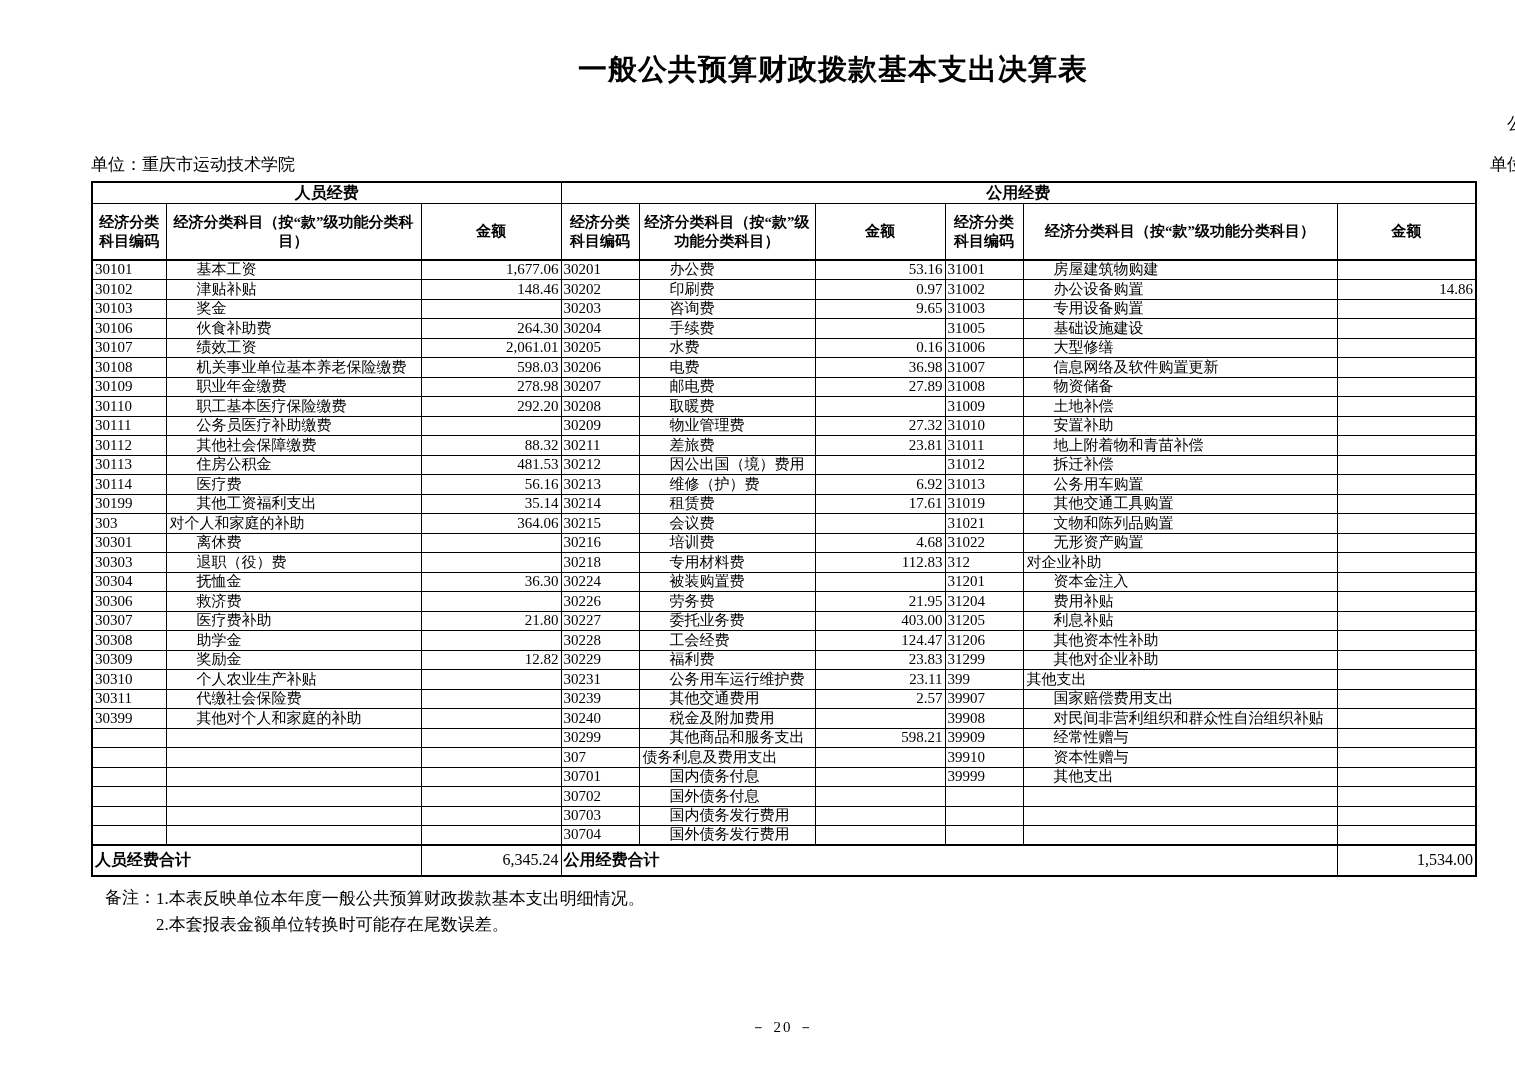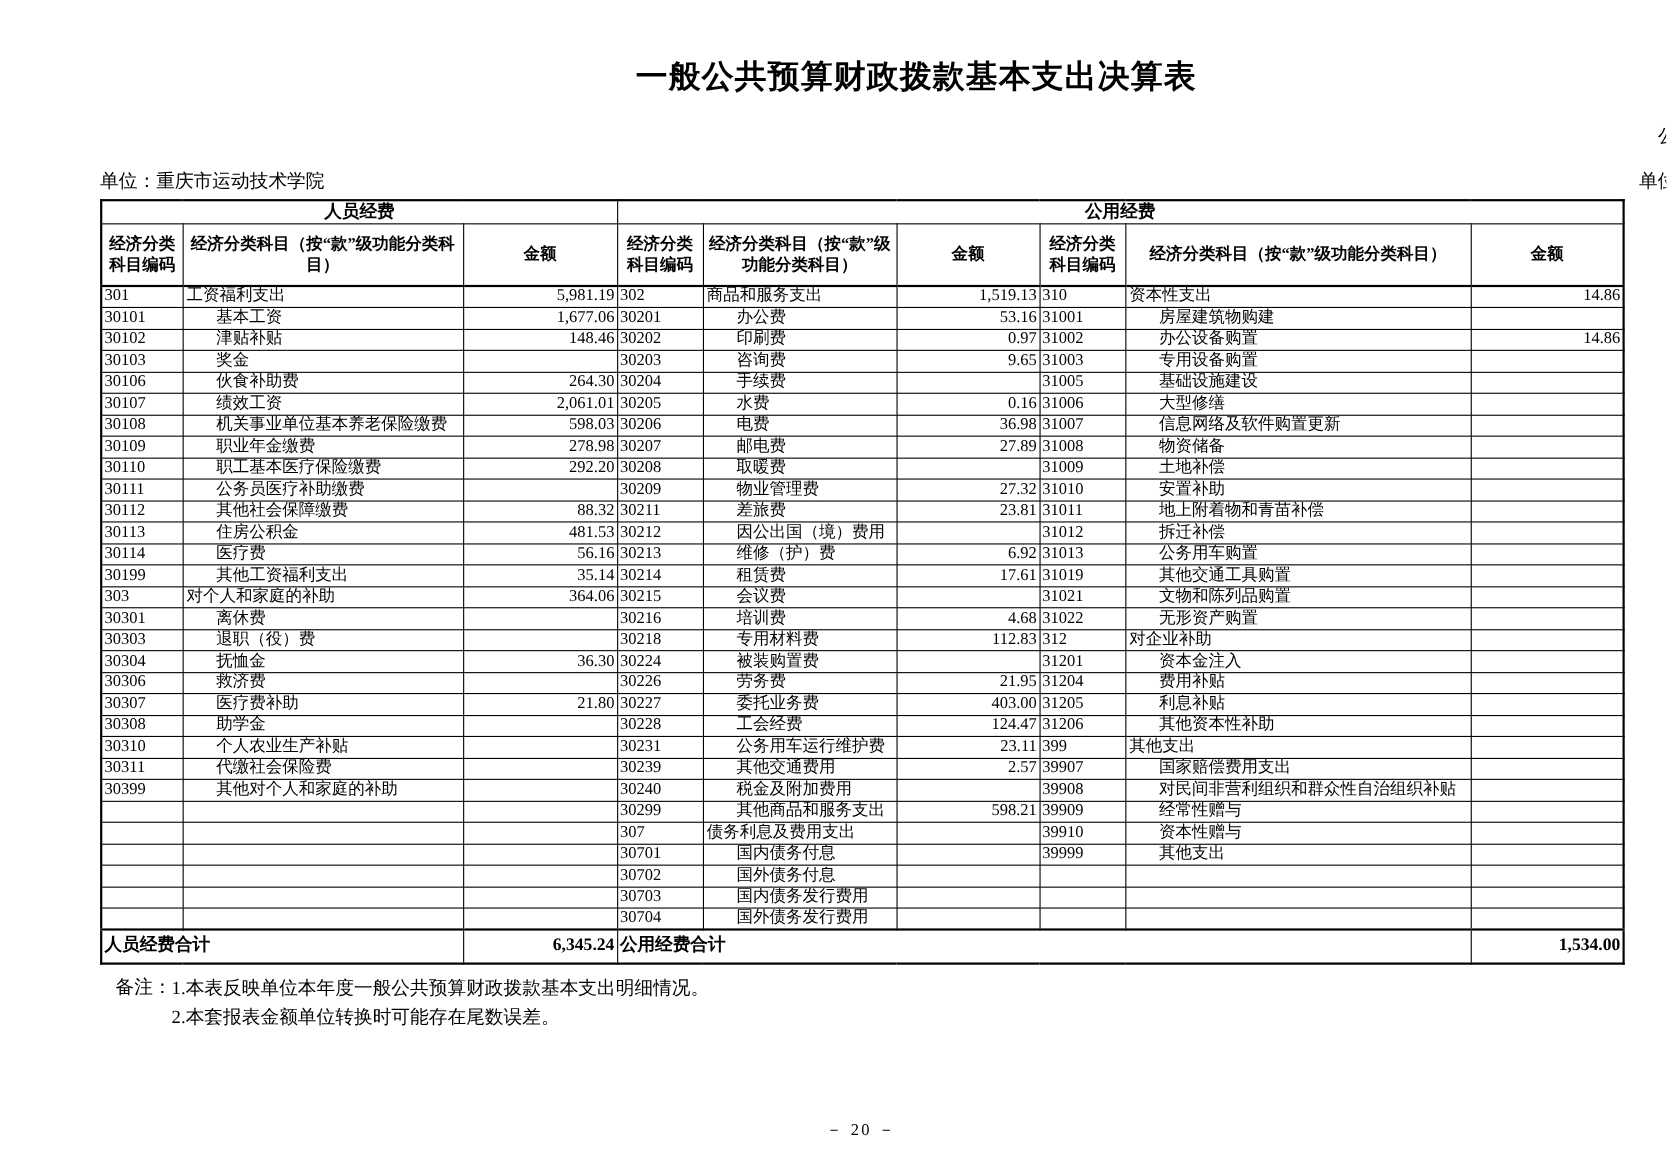--- a/index.html
+++ b/index.html
@@ -95,17 +95,6 @@
       </thead>
       <tbody class="grid">
           <tr>
-            <td class="code bold">301</td>
-            <td class="name parent bold">工资福利支出</td>
-            <td class="amount">5,981.19</td>
-            <td class="code bold">302</td>
-            <td class="name parent bold">商品和服务支出</td>
-            <td class="amount">1,519.13</td>
-            <td class="code bold">310</td>
-            <td class="name parent bold">资本性支出</td>
-            <td class="amount">14.86</td>
-          </tr>
-          <tr>
             <td class="code">30101</td>
             <td class="name child">基本工资</td>
             <td class="amount">1,677.06</td>

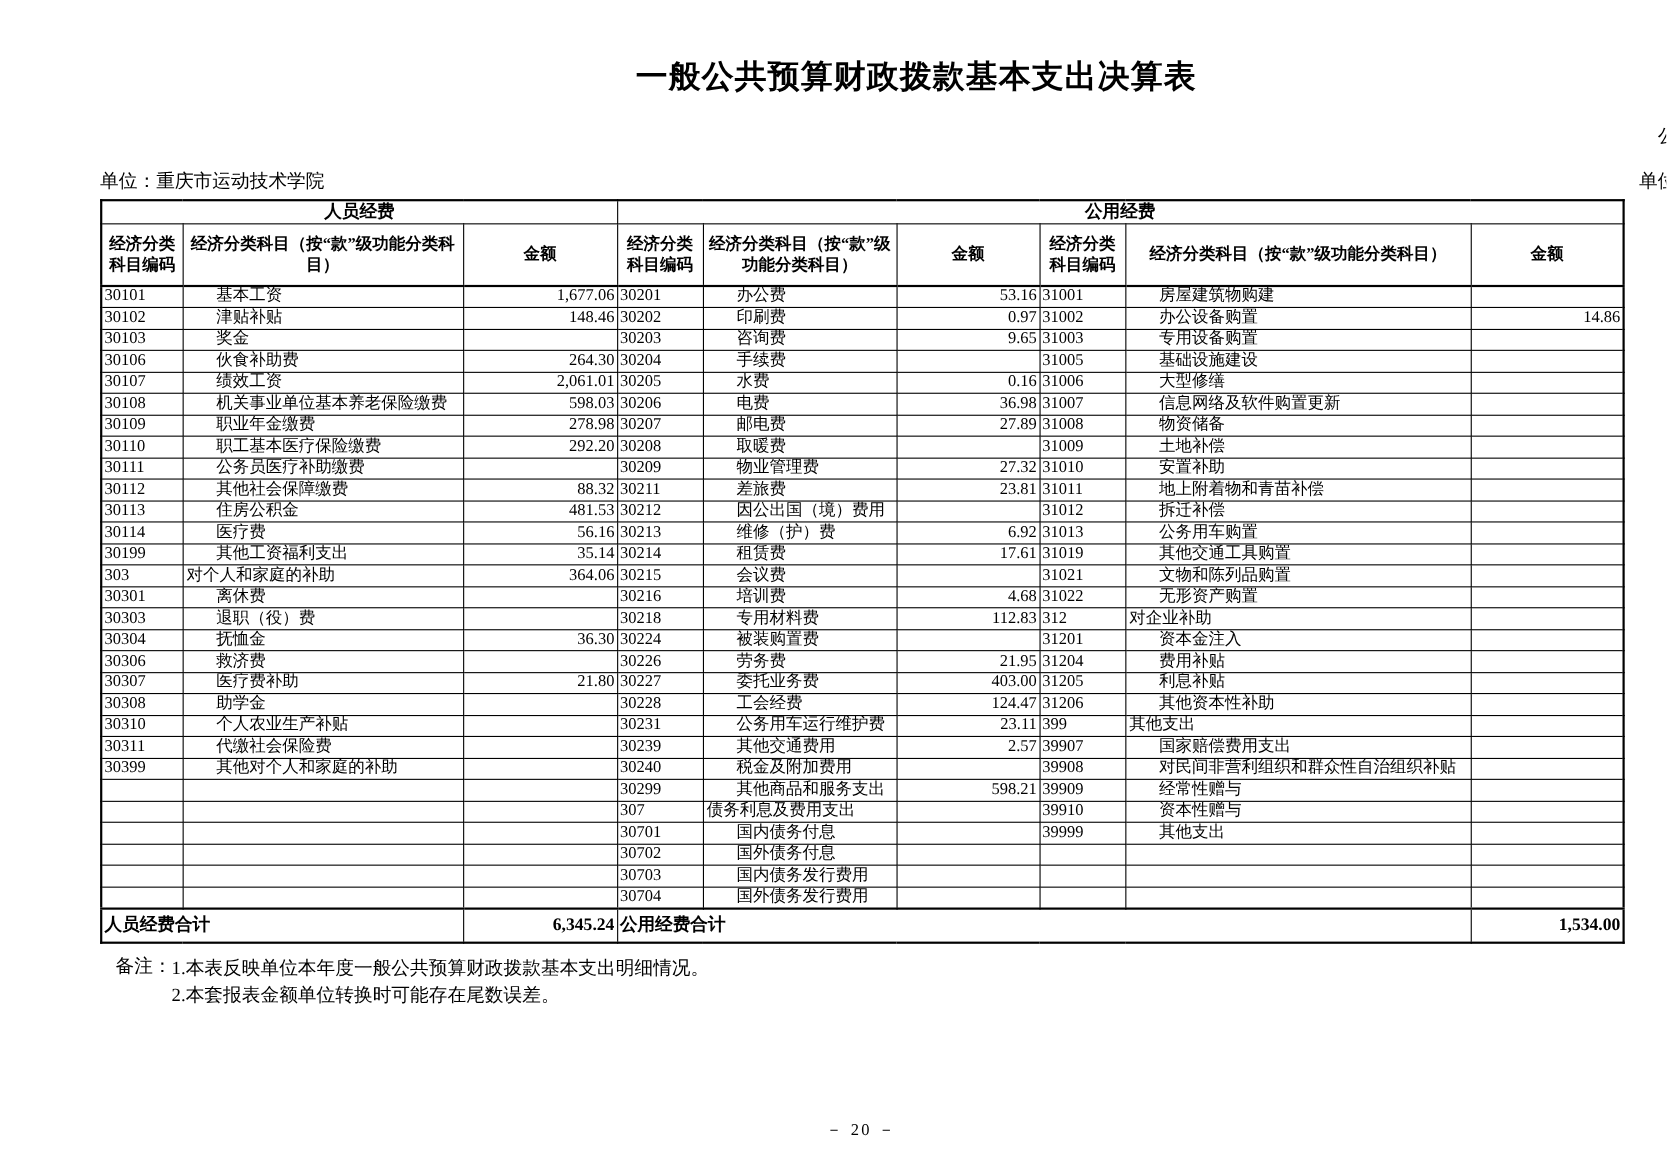--- a/index.html
+++ b/index.html
@@ -315,6 +315,17 @@
             <td class="amount"></td>
           </tr>
           <tr>
+            <td class="code">30309</td>
+            <td class="name child">奖励金</td>
+            <td class="amount">12.82</td>
+            <td class="code">30229</td>
+            <td class="name child">福利费</td>
+            <td class="amount">23.83</td>
+            <td class="code">31299</td>
+            <td class="name child">其他对企业补助</td>
+            <td class="amount"></td>
+          </tr>
+          <tr>
             <td class="code">30310</td>
             <td class="name child">个人农业生产补贴</td>
             <td class="amount"></td>

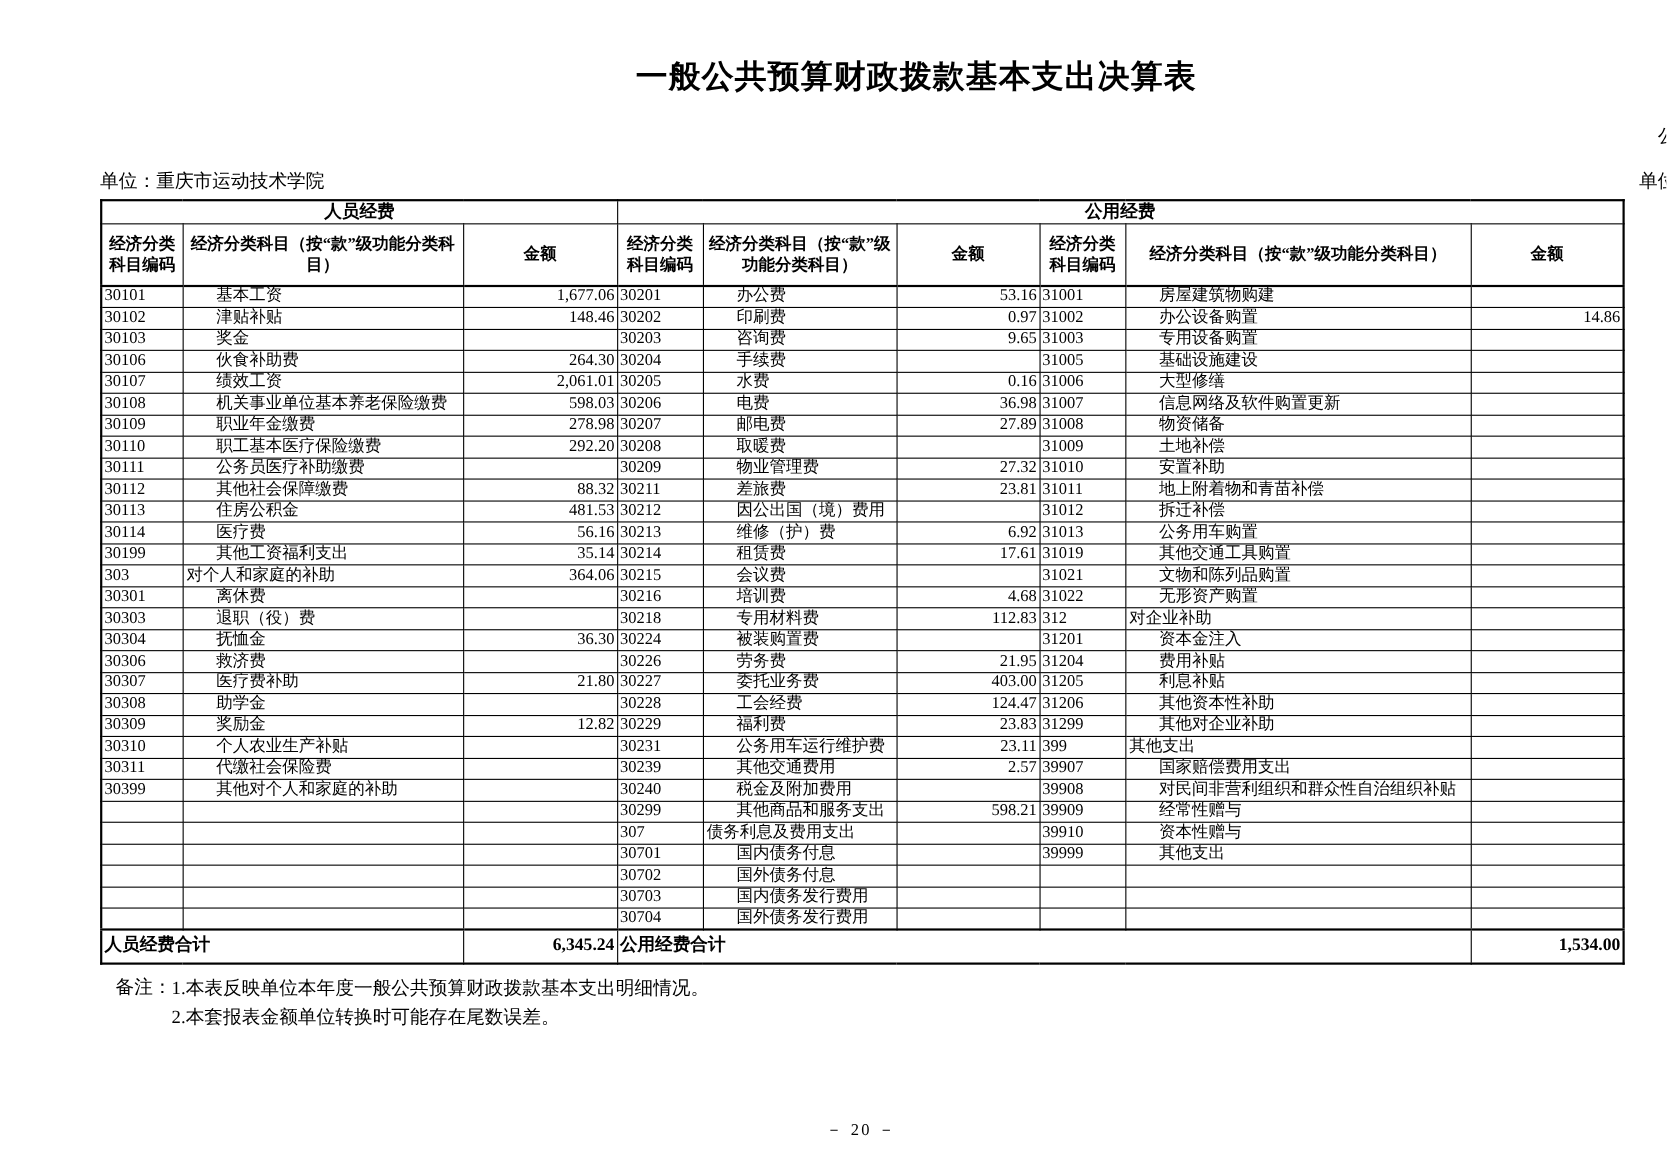--- a/index.html
+++ b/index.html
@@ -40,7 +40,7 @@
   td.name.parent { padding-left:3px; }
   td.amount { text-align:right; padding-right:3px; }
   .bold { font-weight:bold; }
-  tr.totals td { height:29px; border-top:2px solid #000; font-size:16px;font-weight:bold; }
+  tr.totals td { height:29px; border-top:2px solid #000; font-size:16px; }
   tr.totals td.total-label { font-weight:bold; }
   .notes {
     margin-top:9px; font-size:17px; display:flex; align-items:flex-start;margin-left:14px;

